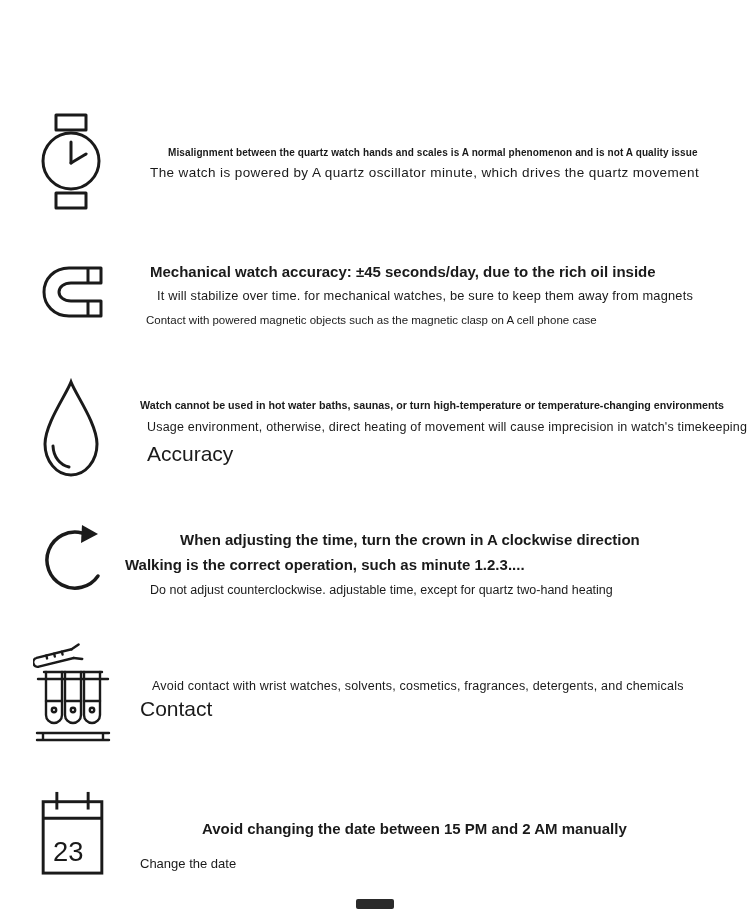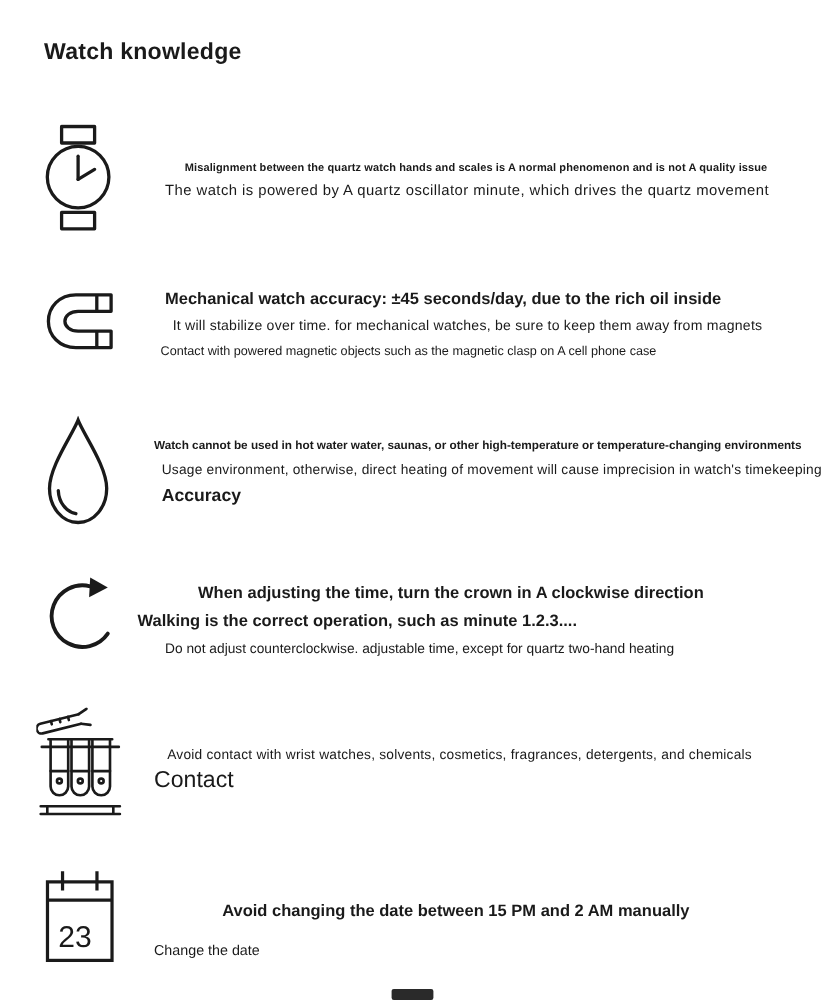--- a/index.html
+++ b/index.html
@@ -44,7 +44,6 @@
 
 <div class="page">
 
-  <h1 class="abs title">Watch knowledge</h1>
 
   <section>
     <span class="abs icon s1-icon">

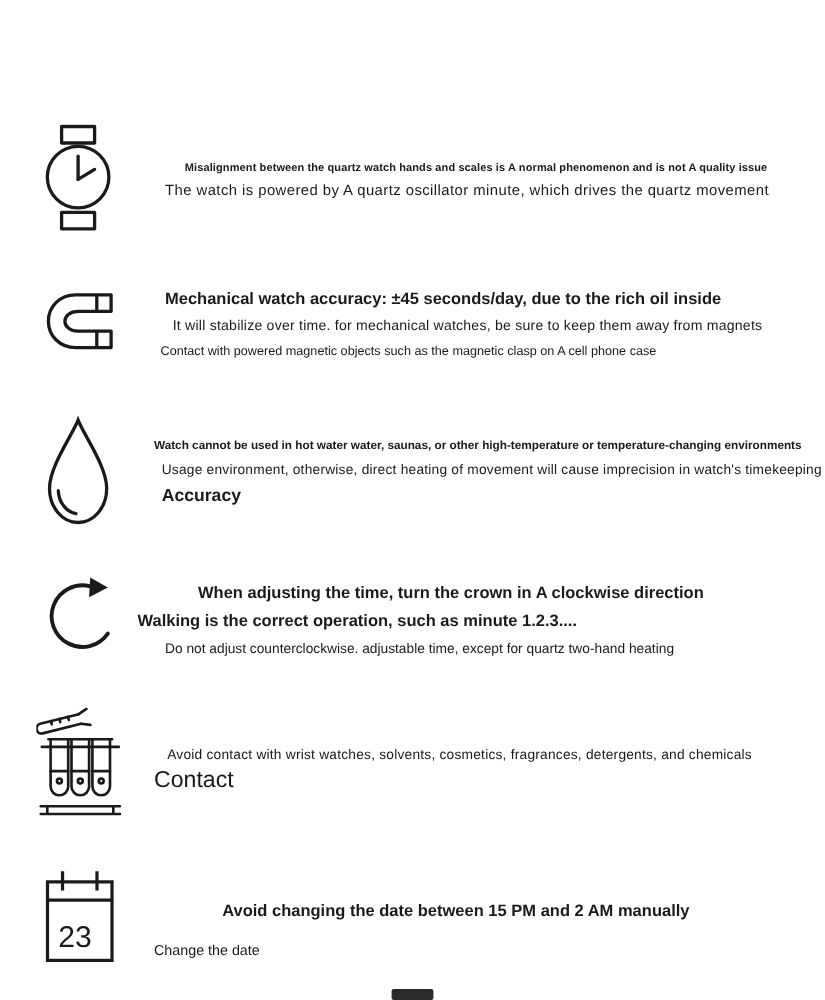--- a/index.html
+++ b/index.html
@@ -84,7 +84,7 @@
         </g>
       </svg>
     </span>
-    <p class="abs s3-a">Watch cannot be used in hot water water, saunas, or other high-temperature or temperature-changing environments</p>
+    <p class="abs s3-a">Watch cannot be used in hot water baths, saunas, or turn high-temperature or temperature-changing environments</p>
     <p class="abs s3-b">Usage environment, otherwise, direct heating of movement will cause imprecision in watch's timekeeping</p>
     <p class="abs s3-c">Accuracy</p>
   </section>

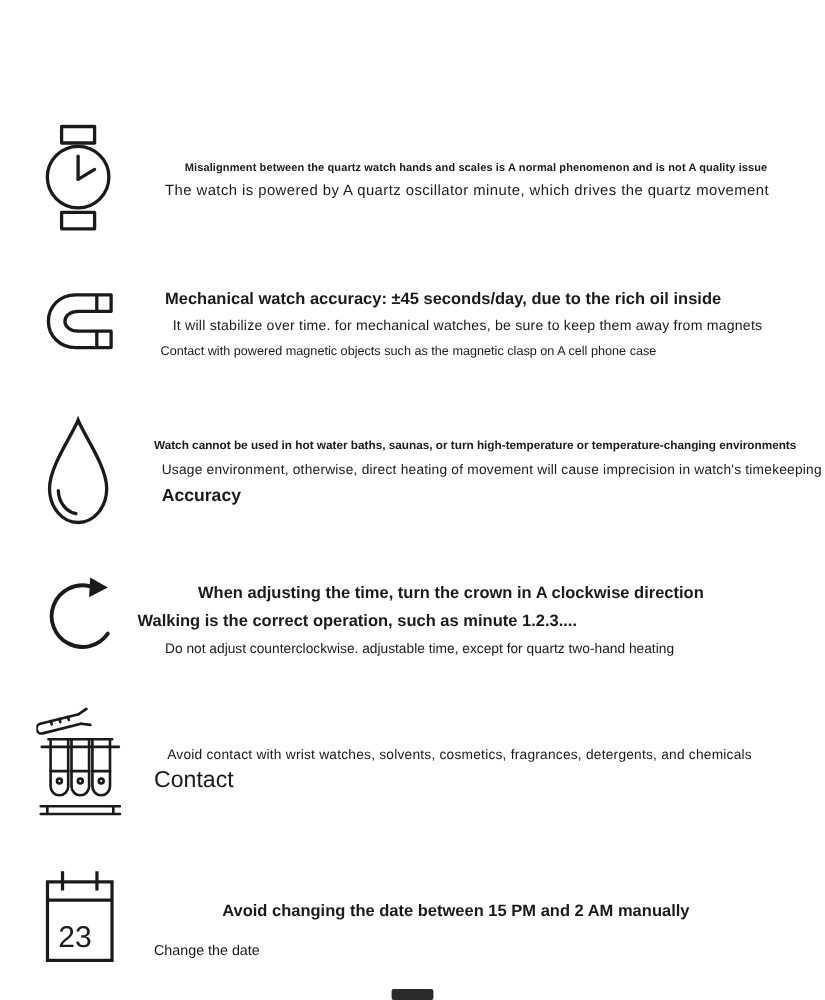--- a/index.html
+++ b/index.html
@@ -22,7 +22,7 @@
   .s3-icon{left:40px;top:378px}
   .s3-a{left:140px;top:399px;font-size:10.7px;font-weight:700}
   .s3-b{left:147px;top:420px;font-size:12.5px;letter-spacing:.2px}
-  .s3-c{left:147px;top:442px;font-size:16px;font-weight:700}
+  .s3-c{left:147px;top:442px;font-size:21px;font-weight:400}
 
   .s4-icon{left:40px;top:519px}
   .s4-a{left:180px;top:531px;font-size:15px;font-weight:700}

